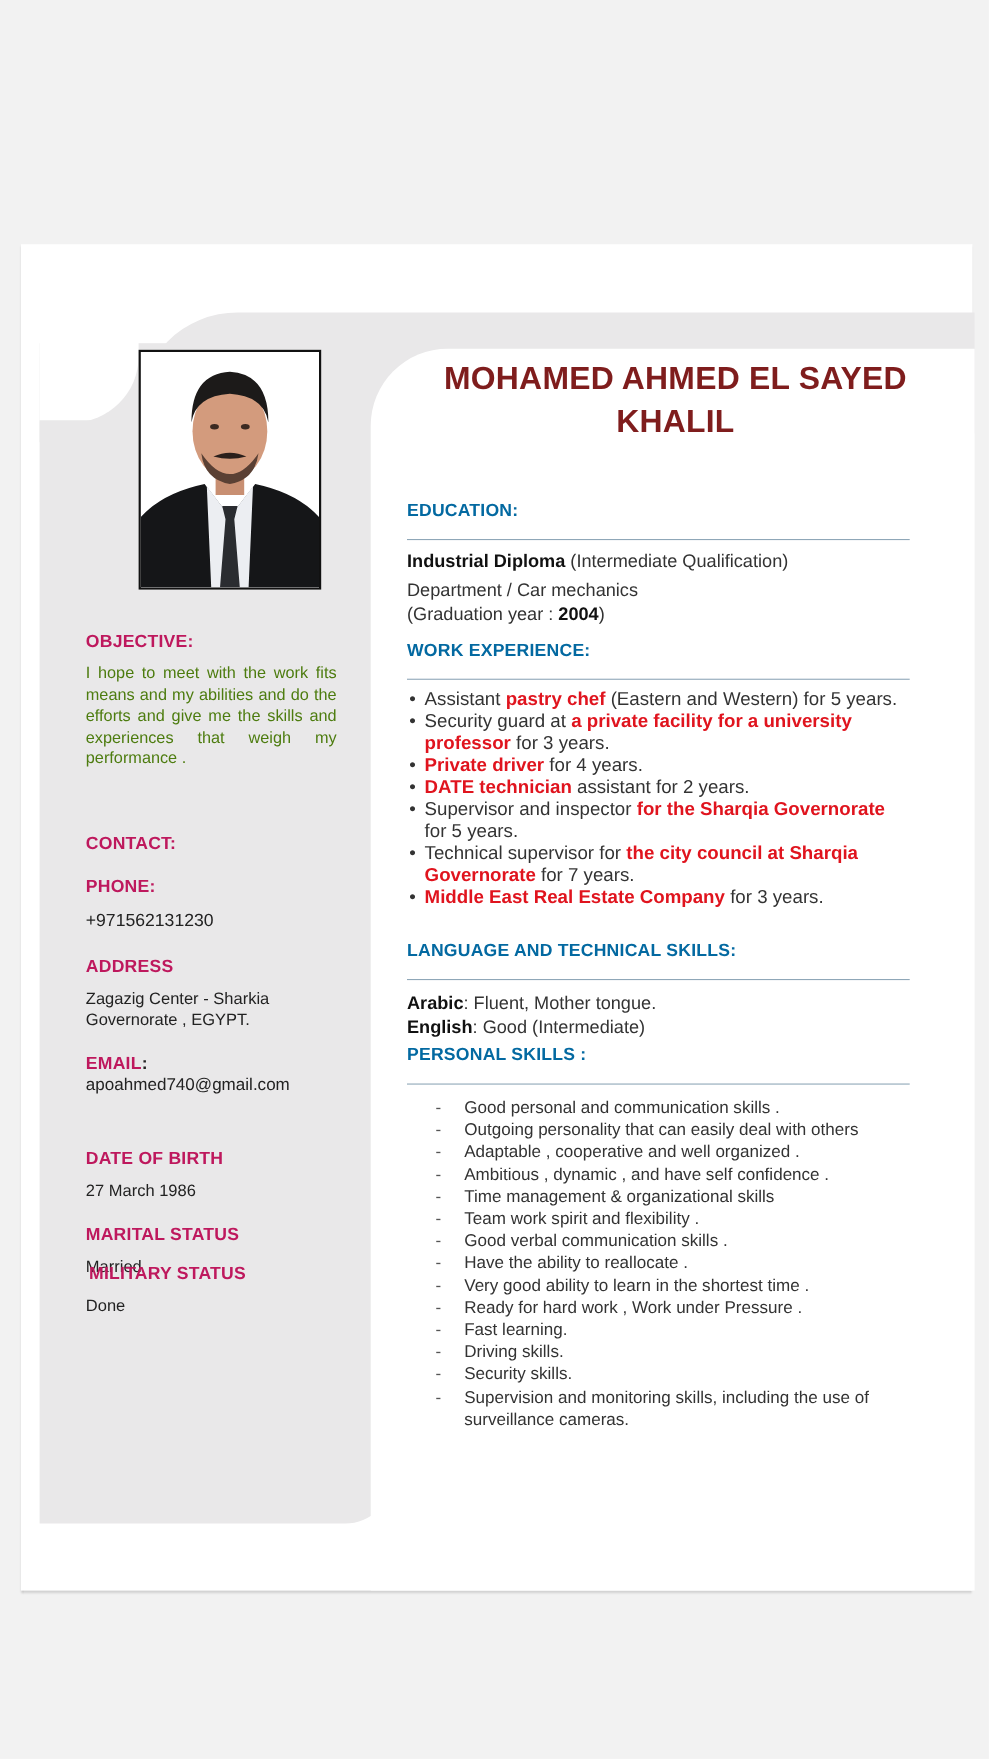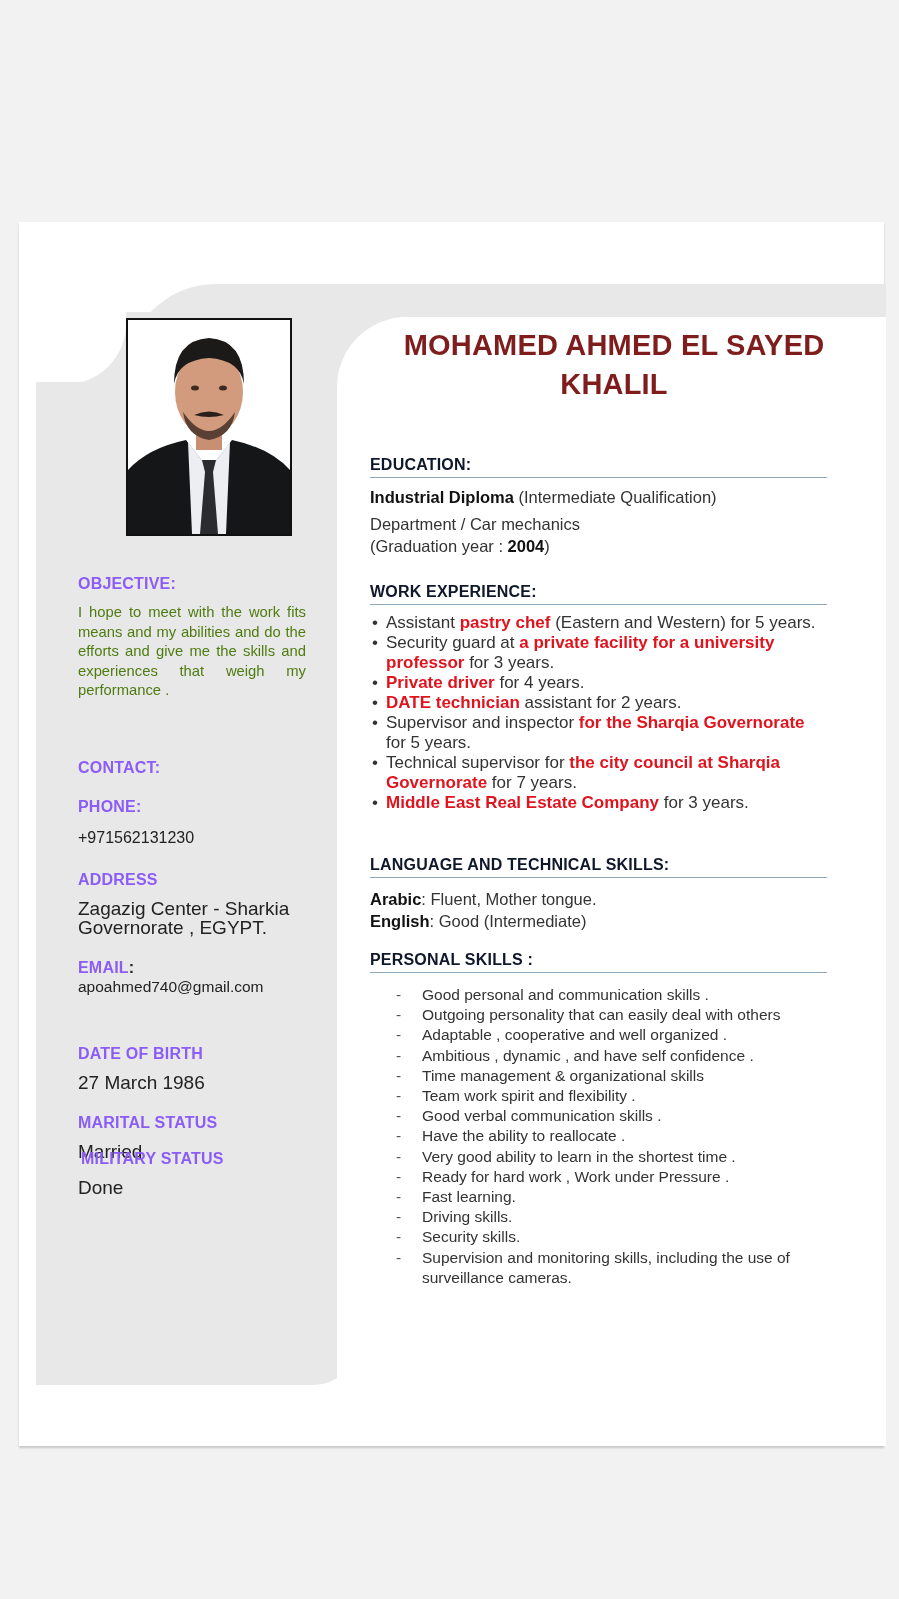--- a/index.html
+++ b/index.html
@@ -45,7 +45,7 @@
 
   .right { position:absolute; left:370px; top:230px; width:457px; font-size:16px; }
   .sec-title {
-    font-weight:bold; font-size:16px; color:#0f172a; padding-bottom:3px;
+    font-weight:bold; font-size:16px; color:#0369a1; padding-bottom:16px;
     border-bottom:1.5px solid #8fa7b8; margin-bottom:8px; letter-spacing:0.2px;
   }
   .edu-line { line-height:22px; color:#333; font-size:16.5px; }

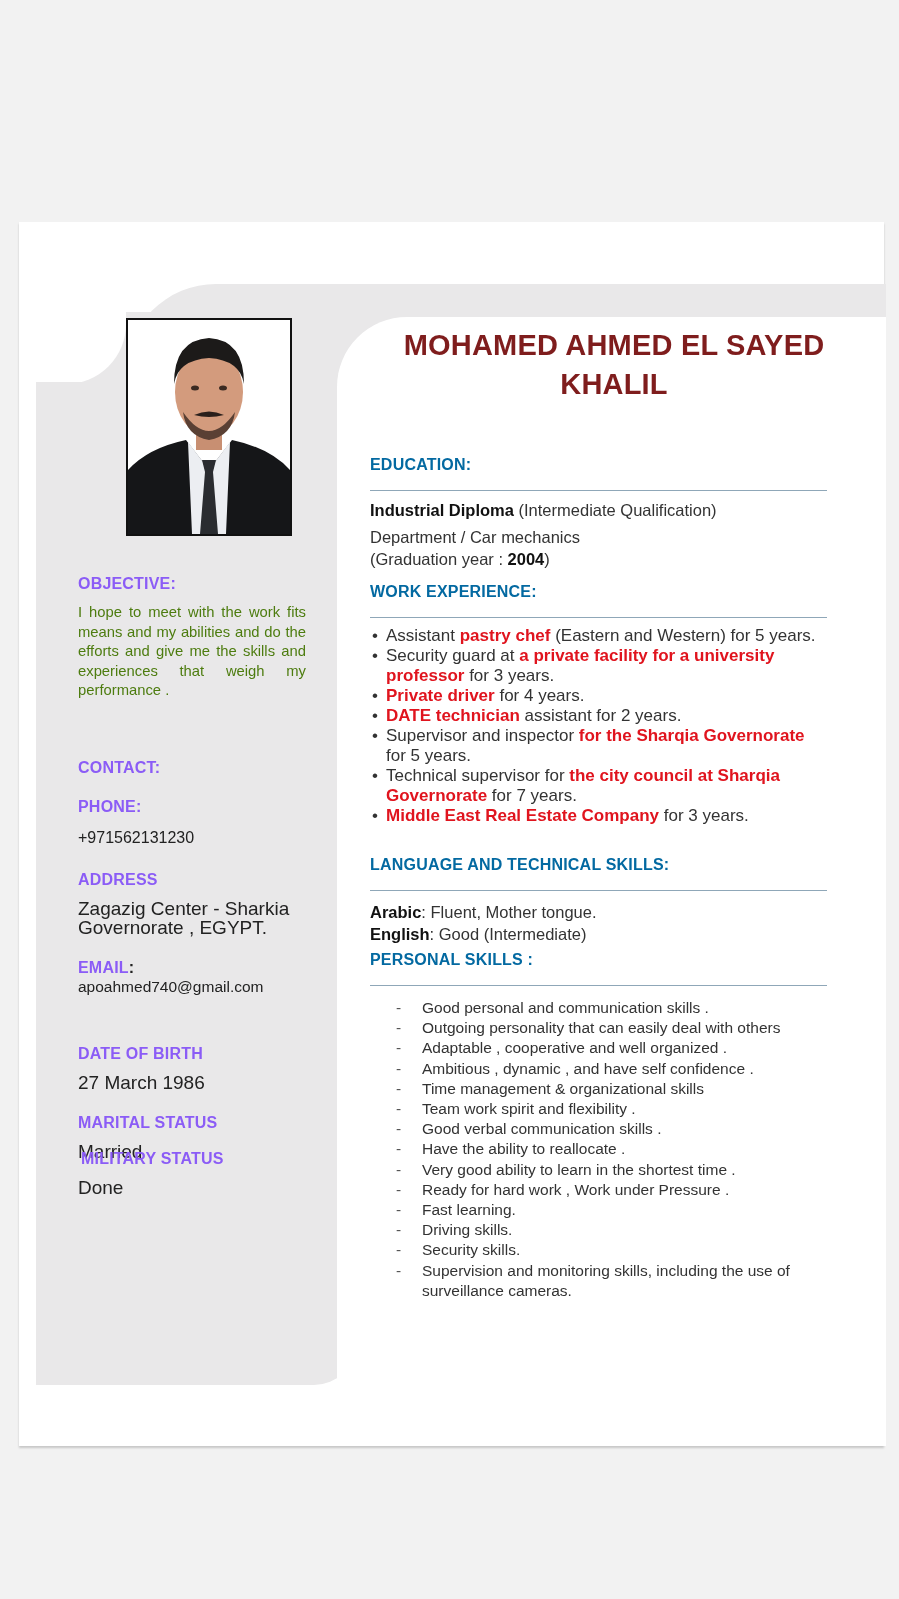--- a/index.html
+++ b/index.html
@@ -61,7 +61,7 @@
   .skills li::before { content:"-"; position:absolute; left:26px; top:0; color:#555; }
 
   .left { position:absolute; left:78px; width:228px; }
-  .lab { color:#8b5cf6; font-weight:bold; font-size:16px; letter-spacing:0.2px; }
+  .lab { color:#be185d; font-weight:bold; font-size:16px; letter-spacing:0.2px; }
   .val { color:#222; font-size:19px; line-height:19px; }
   .objective { text-align:justify; line-height:19.5px; font-size:14.8px; color:#4d7c0f; }
 </style>

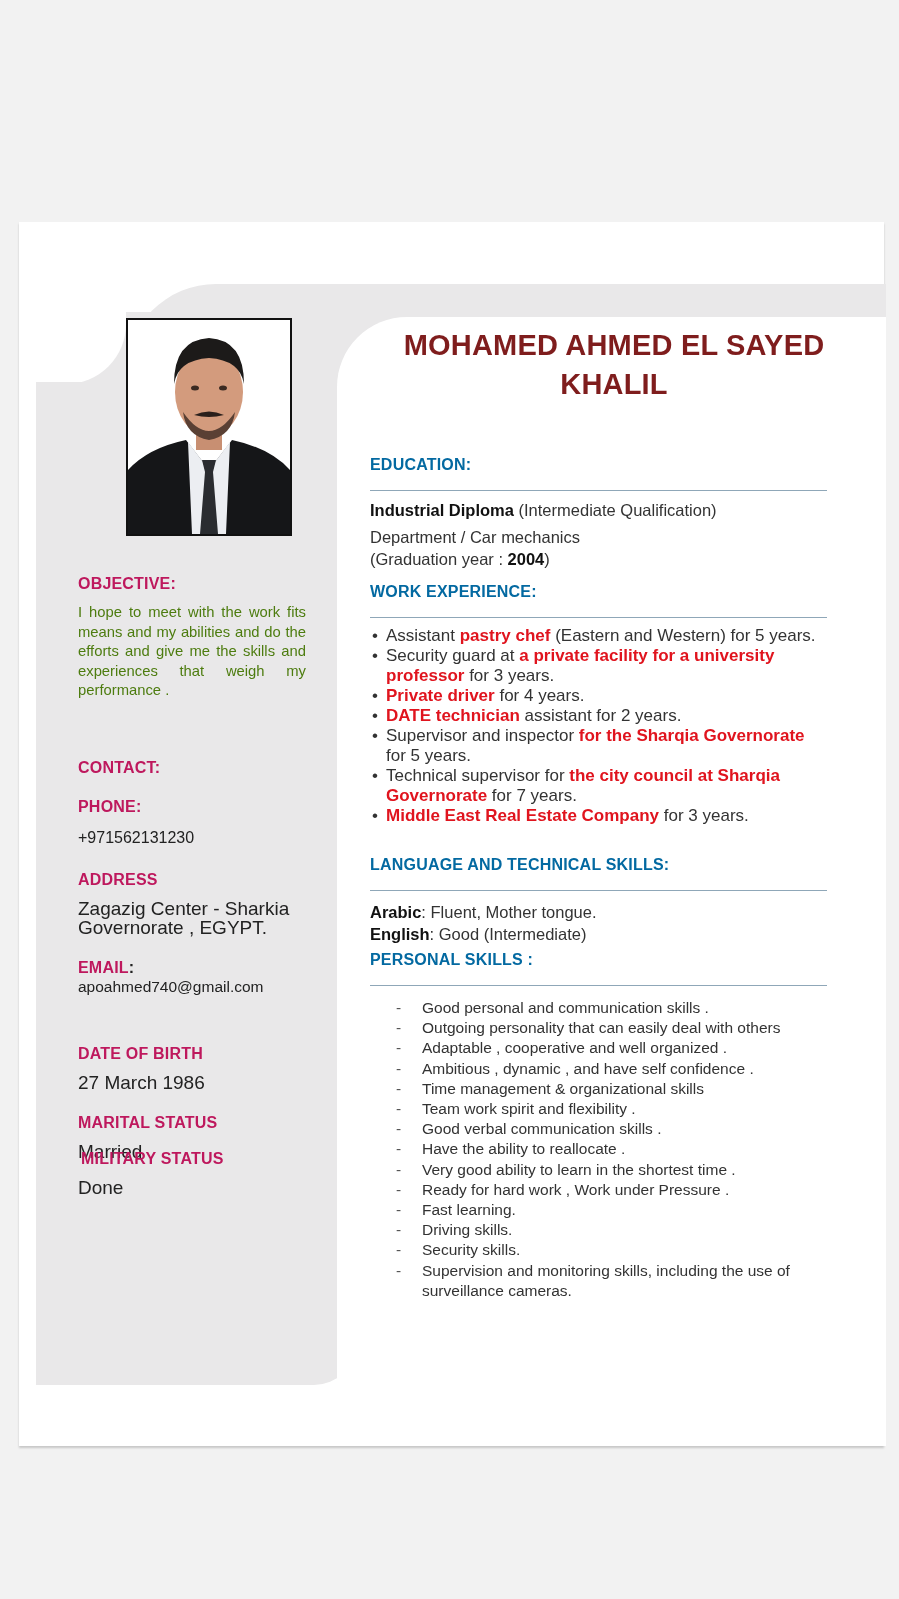--- a/index.html
+++ b/index.html
@@ -62,7 +62,7 @@
 
   .left { position:absolute; left:78px; width:228px; }
   .lab { color:#be185d; font-weight:bold; font-size:16px; letter-spacing:0.2px; }
-  .val { color:#222; font-size:19px; line-height:19px; }
+  .val { color:#222; font-size:15px; line-height:19px; }
   .objective { text-align:justify; line-height:19.5px; font-size:14.8px; color:#4d7c0f; }
 </style>
 </head>

